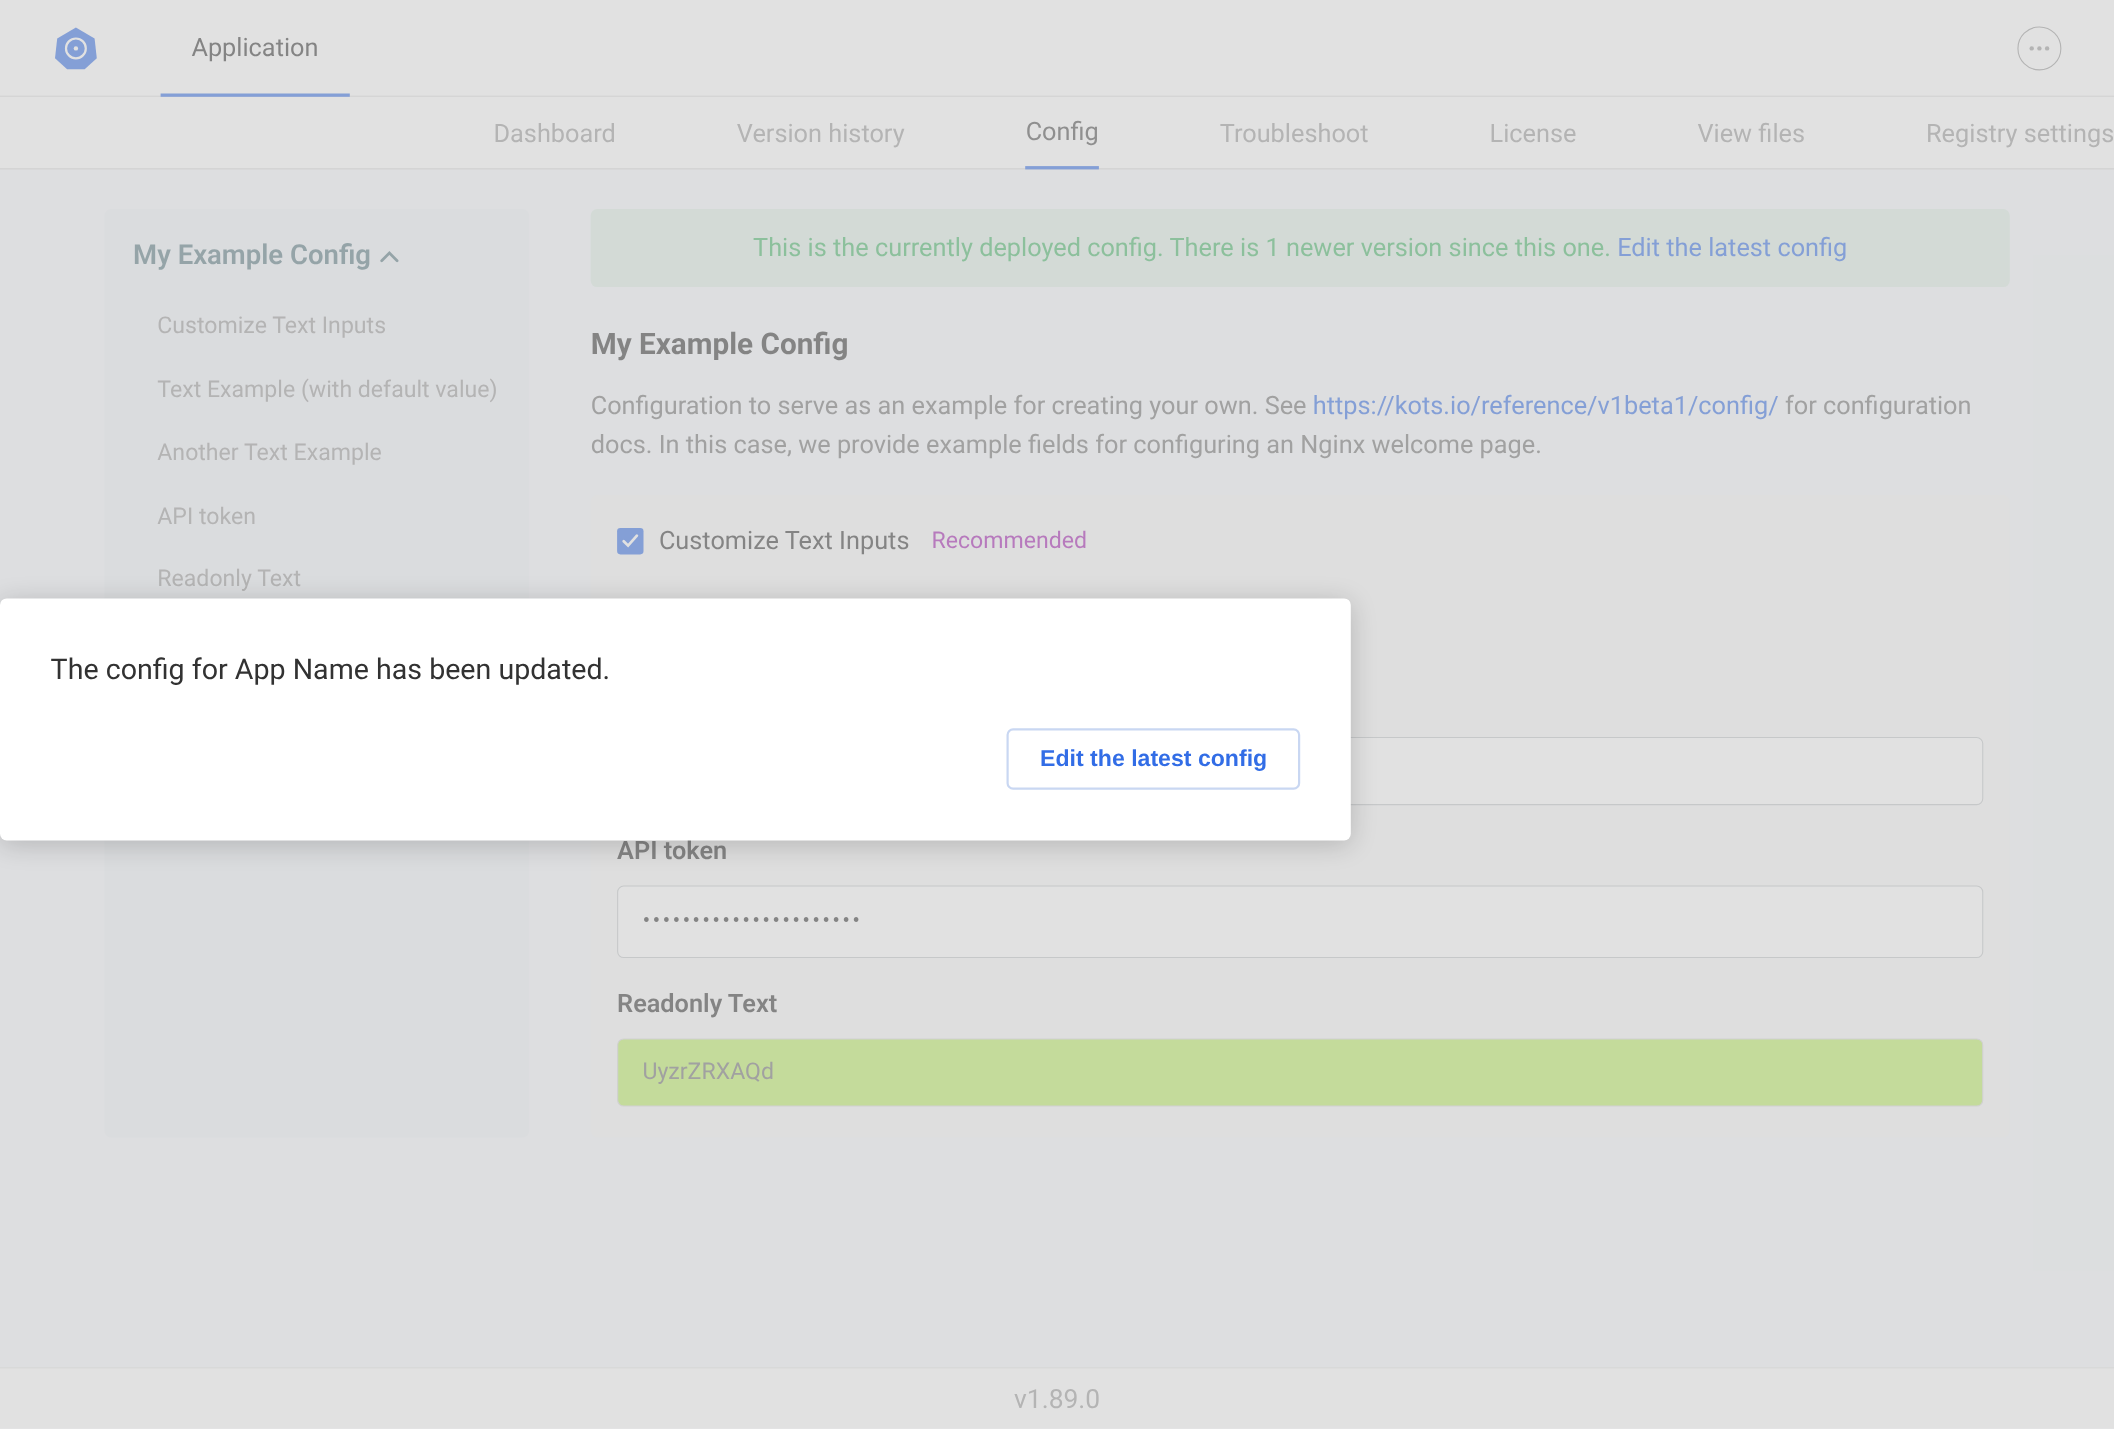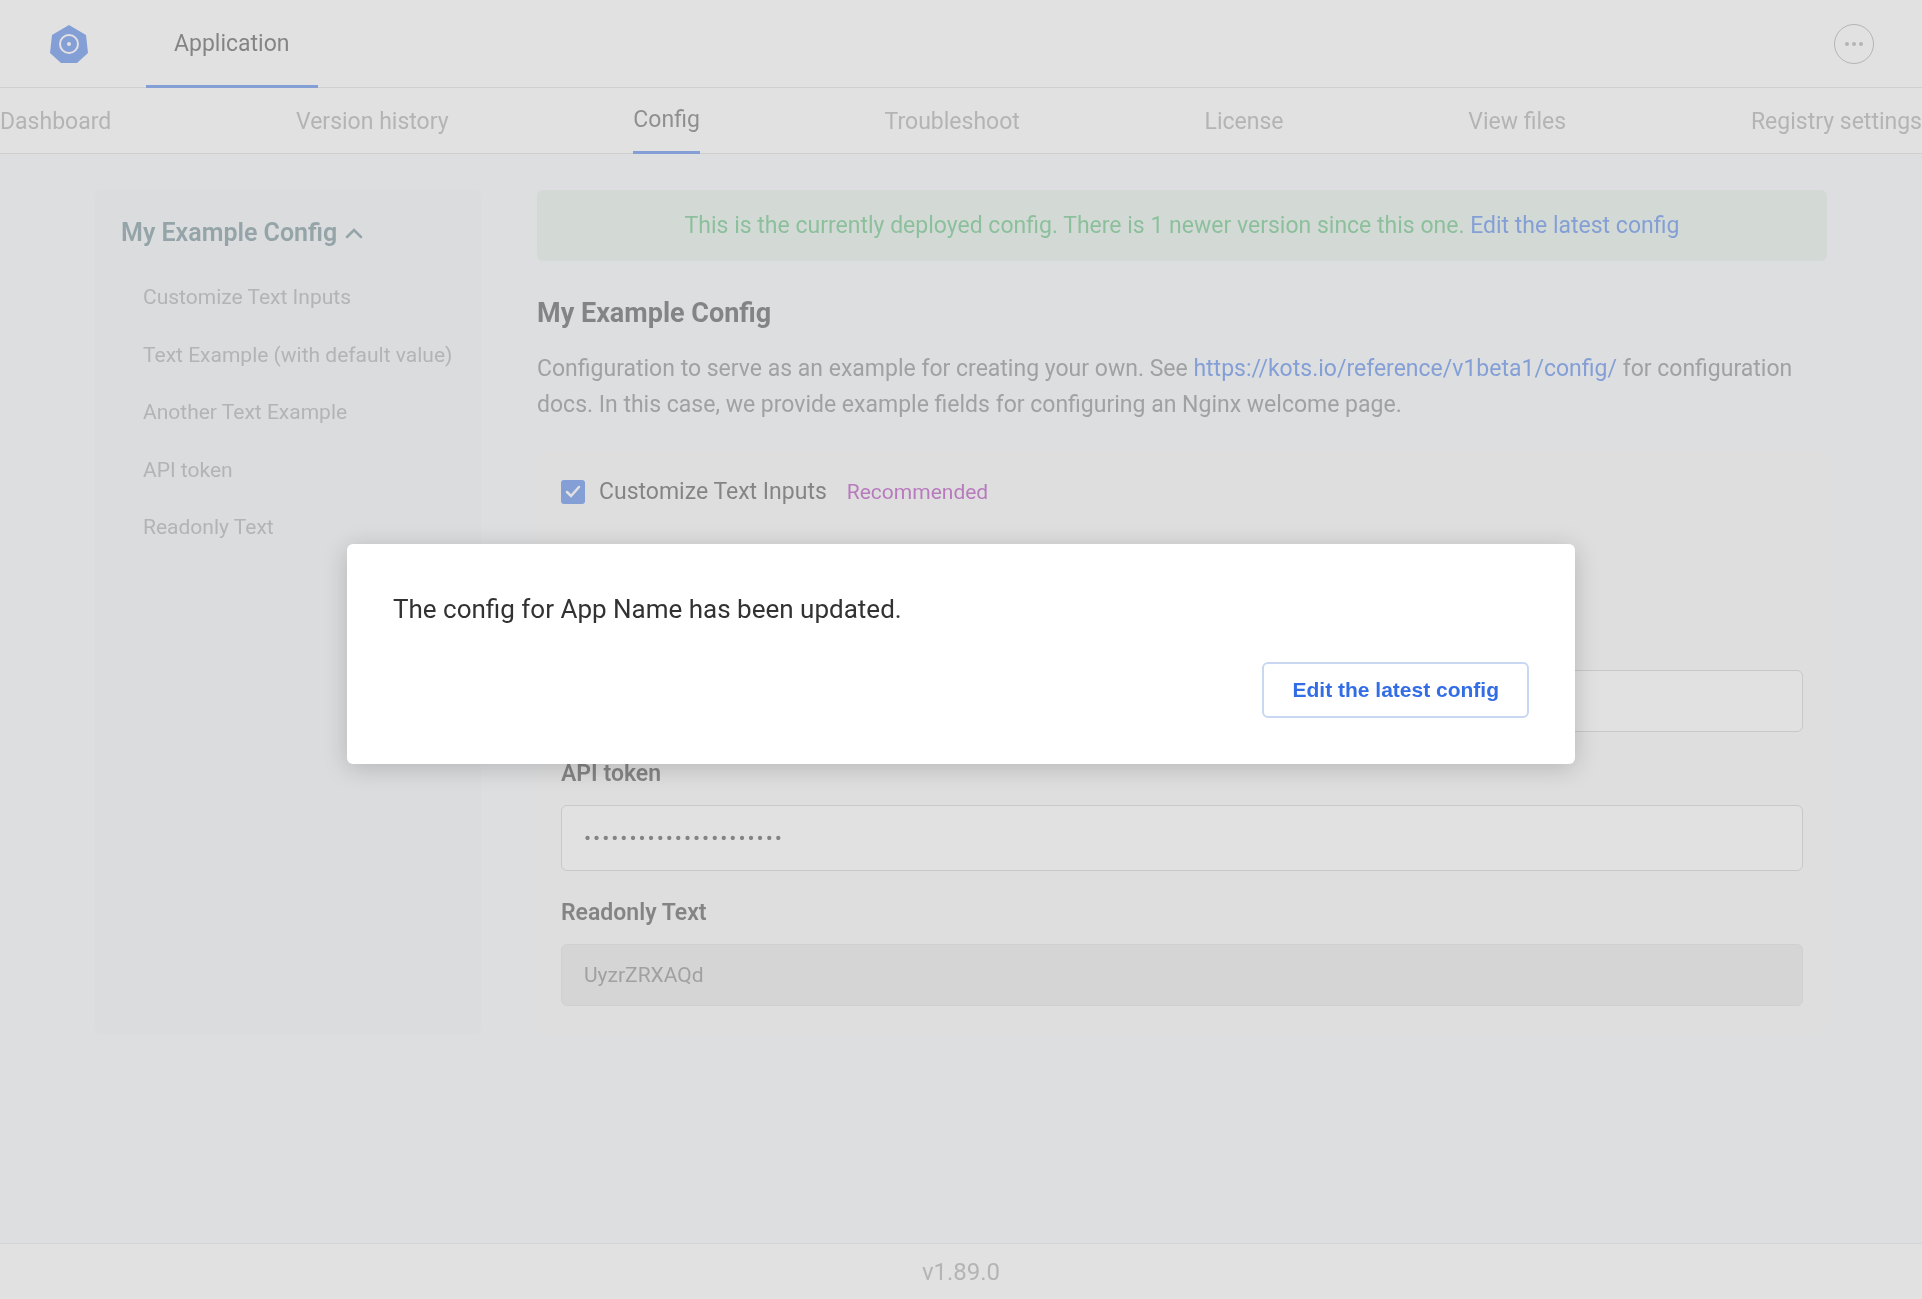--- a/index.html
+++ b/index.html
@@ -45,7 +45,7 @@
   background: #ffffff;
   border-bottom: 1px solid #d7d7d7;
   display: flex;
-  justify-content: space-between;
+  justify-content: flex-end;
   gap: 110px;
   align-items: center;
 }

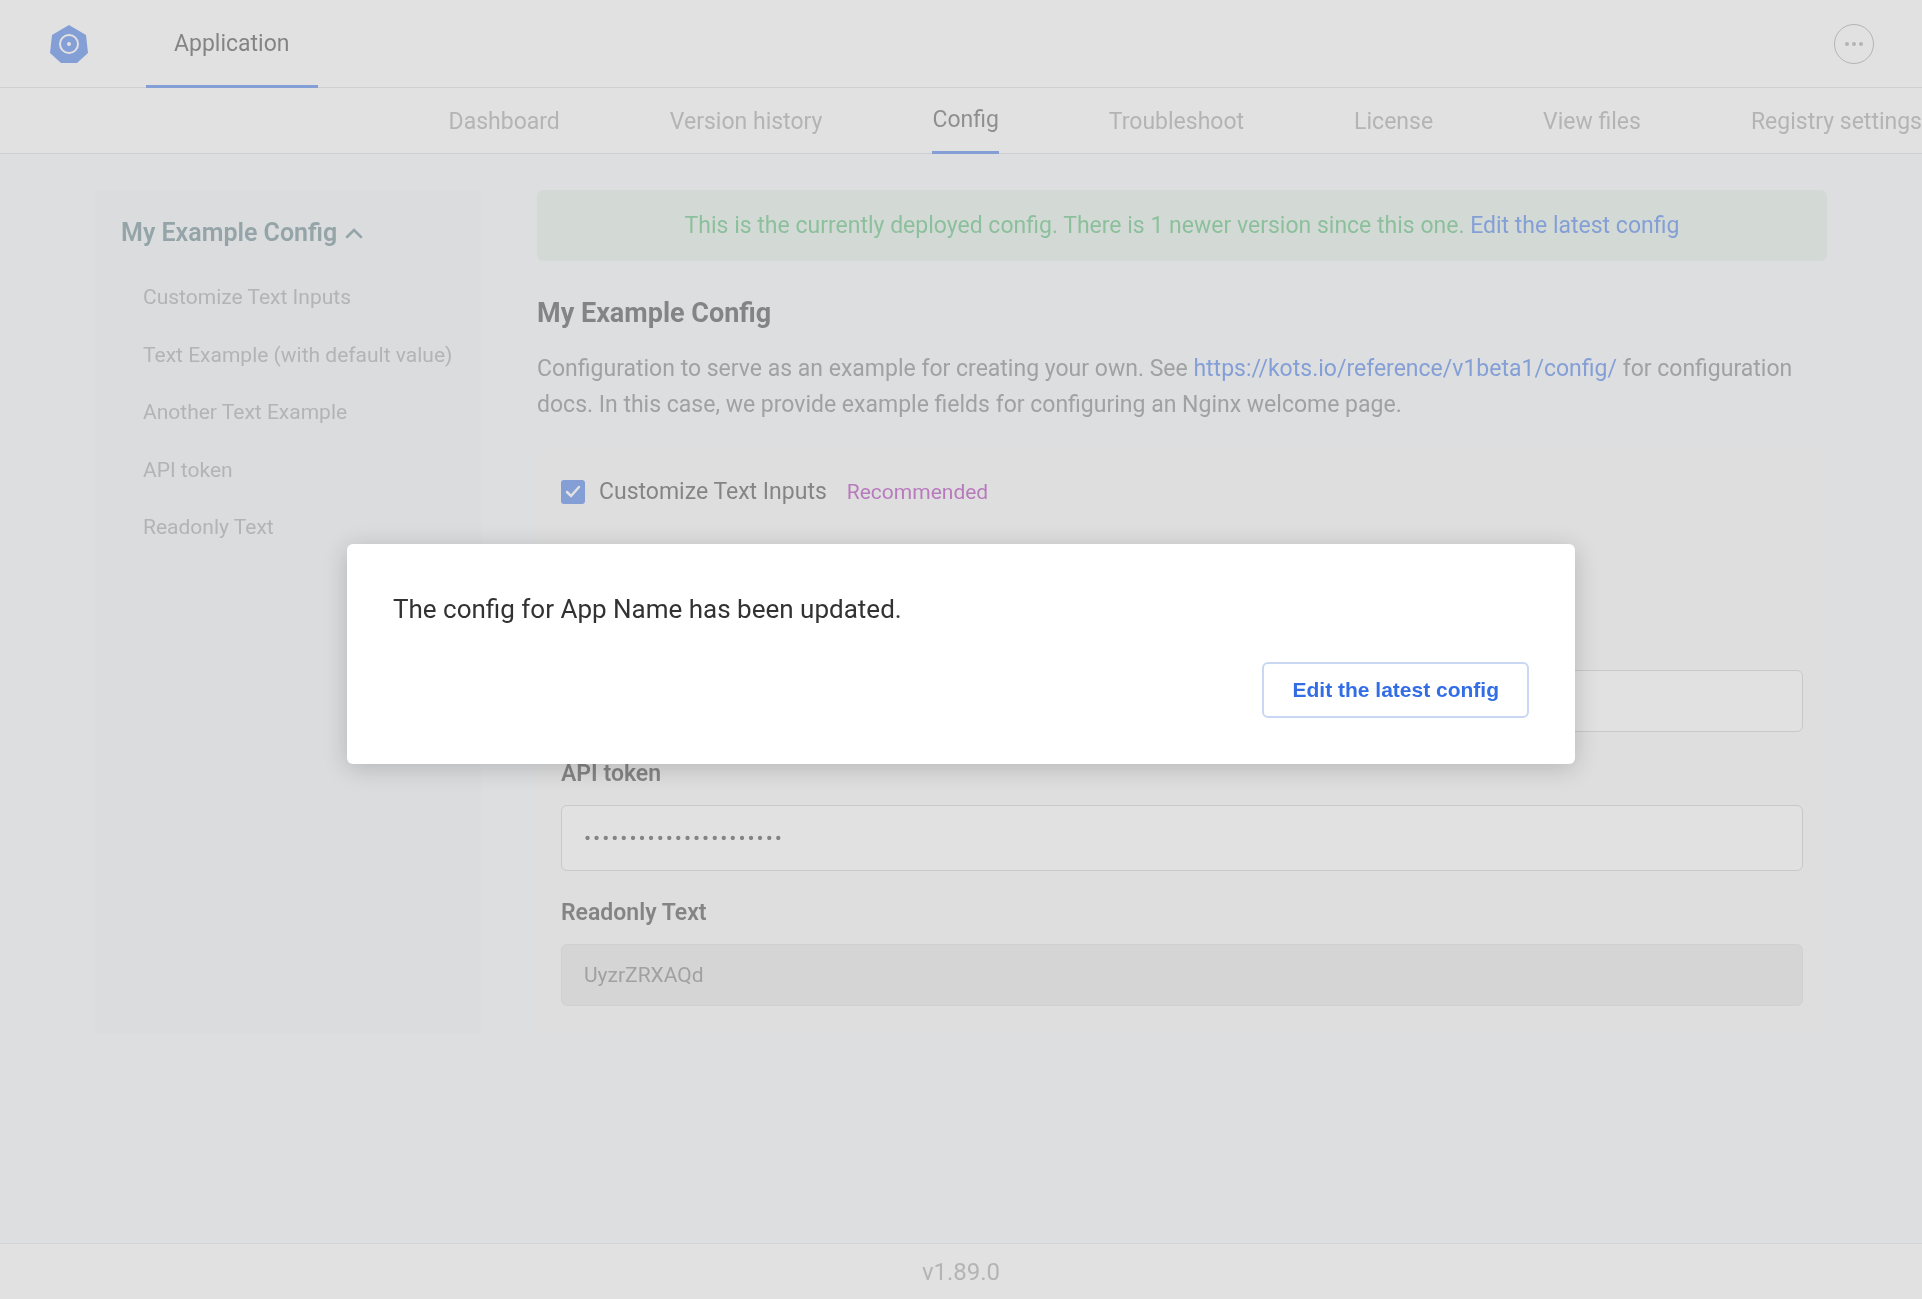--- a/index.html
+++ b/index.html
@@ -181,7 +181,6 @@
   background: rgba(200,200,200,0.55);
   display: flex;
   align-items: flex-start;
-  justify-content: center;
 }
 .modal {
   margin-top: 544px;

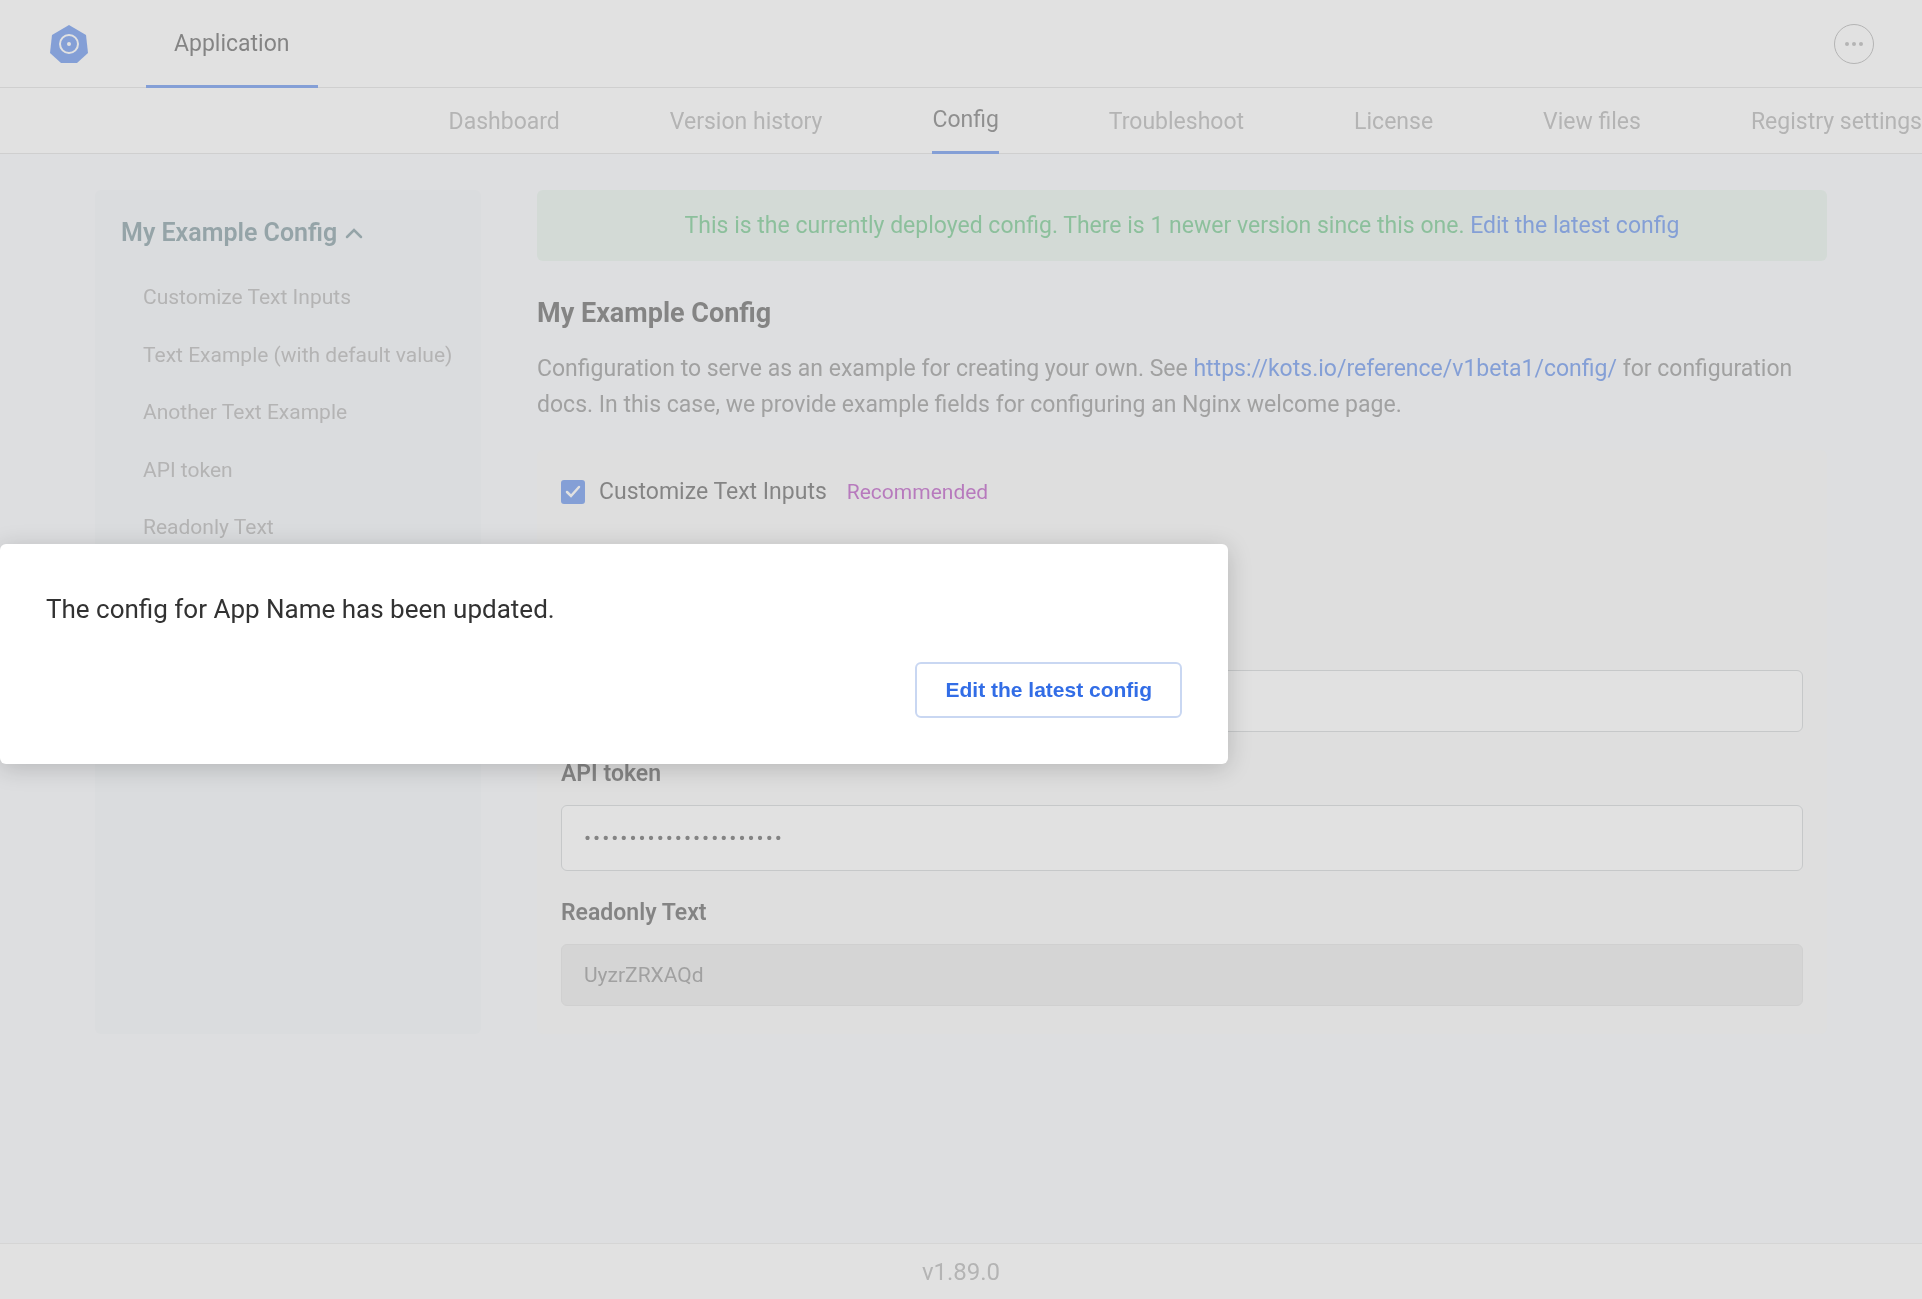--- a/index.html
+++ b/index.html
@@ -150,7 +150,7 @@
   font-family: inherit;
 }
 .text-input.readonly {
-  background: #e5e5e5;
+  background: #bef264;
   border-color: #dadada;
 }
 .pw-dots {

